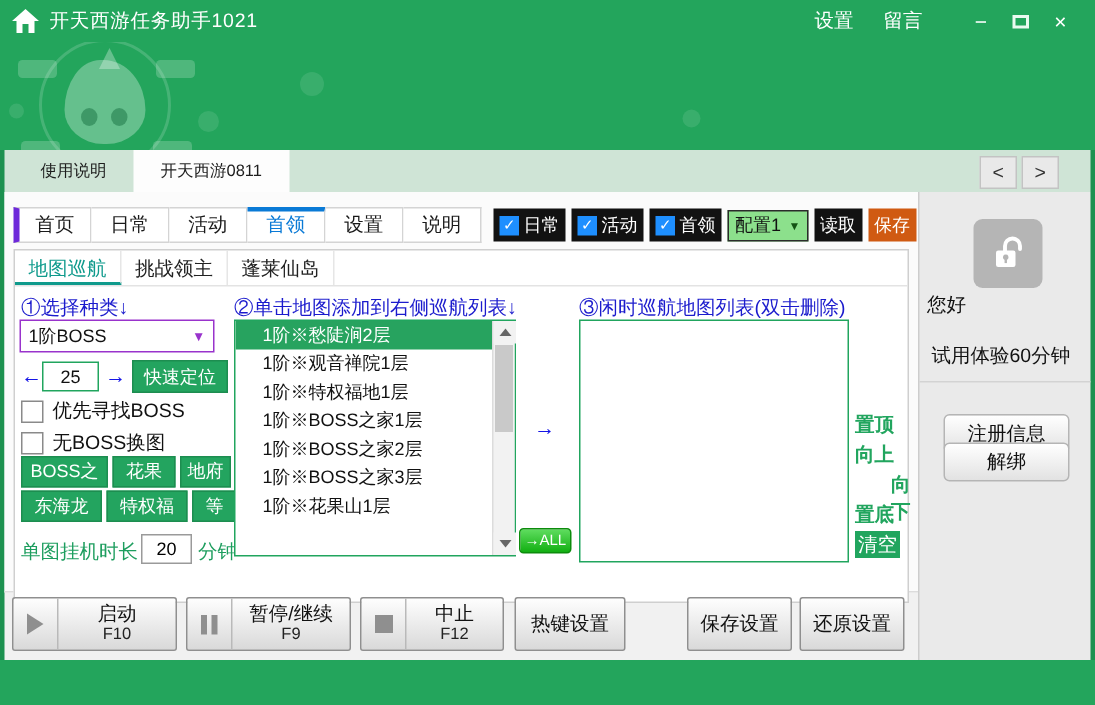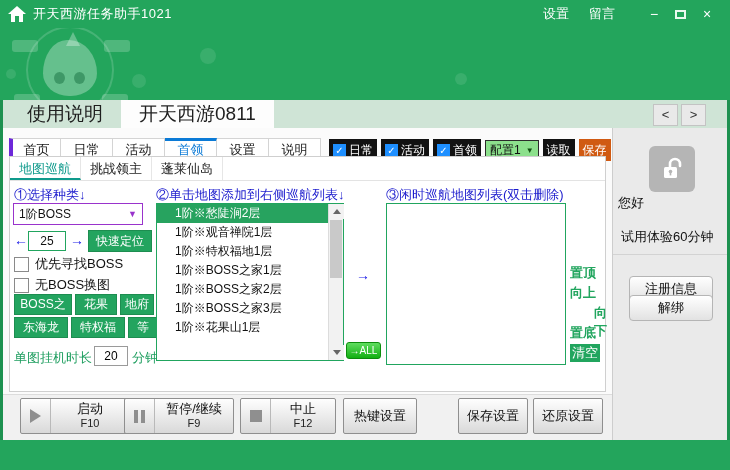--- a/index.html
+++ b/index.html
@@ -41,7 +41,7 @@
   
   .tabstrip { position:absolute; top:100px; left:3px; width:724px; height:28px;
     background:#cfe4d6; display:flex; }
-  .doc-tab { height:28px; line-height:28px; padding:0 18px; font-size:19px; color:#1e1e1e; cursor:pointer; }
+  .doc-tab { height:28px; line-height:28px; padding:0 18px; font-size:11px; color:#1e1e1e; cursor:pointer; }
   .doc-tab.first { margin-left:6px; }
   .doc-tab.active { background:#fdfdfd; }
   .nav-btn { position:absolute; top:4px; width:25px; height:22px; background:#e9e9e9;

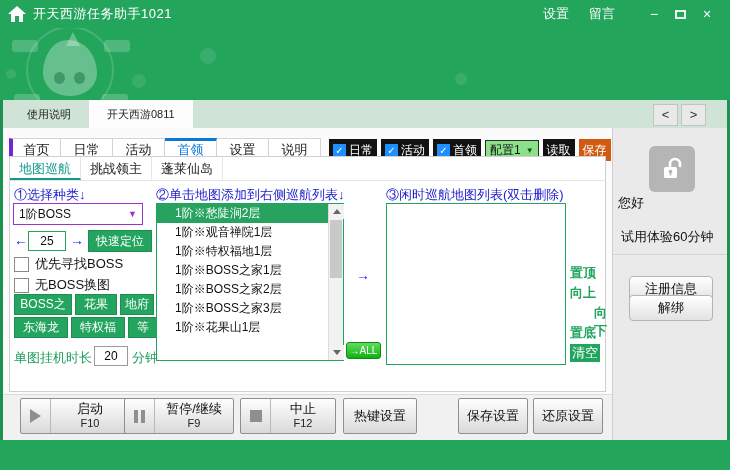--- a/index.html
+++ b/index.html
@@ -73,7 +73,7 @@
     padding:0 4px; cursor:pointer; }
 
   
-  .pagebox { position:absolute; top:28px; left:6px; width:597px; height:236px;
+  .pagebox { position:absolute; top:38px; left:6px; width:597px; height:236px;
     background:#fff; border:1px solid #cfcfcf; }
   .subtabs { display:flex; height:24px; border-bottom:1px solid #e3e3e3; }
   .subtab { padding:0 9px; line-height:23px; font-size:13px; color:#222;

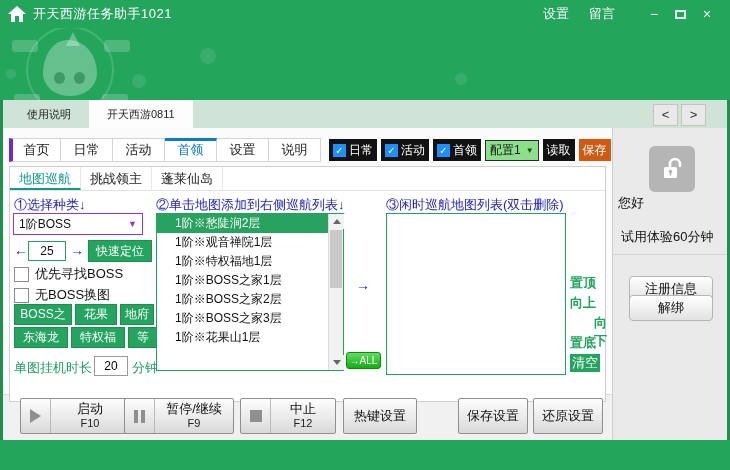--- a/index.html
+++ b/index.html
@@ -316,7 +316,7 @@
     </div>
   </div>
 
-  <div class="cbtn" style="left:5px; width:110px;margin-left:12px;">
+  <div class="cbtn" style="left:5px; width:110px;">
     <span class="ic">
         <span class="play-tri"></span>
       </span>

